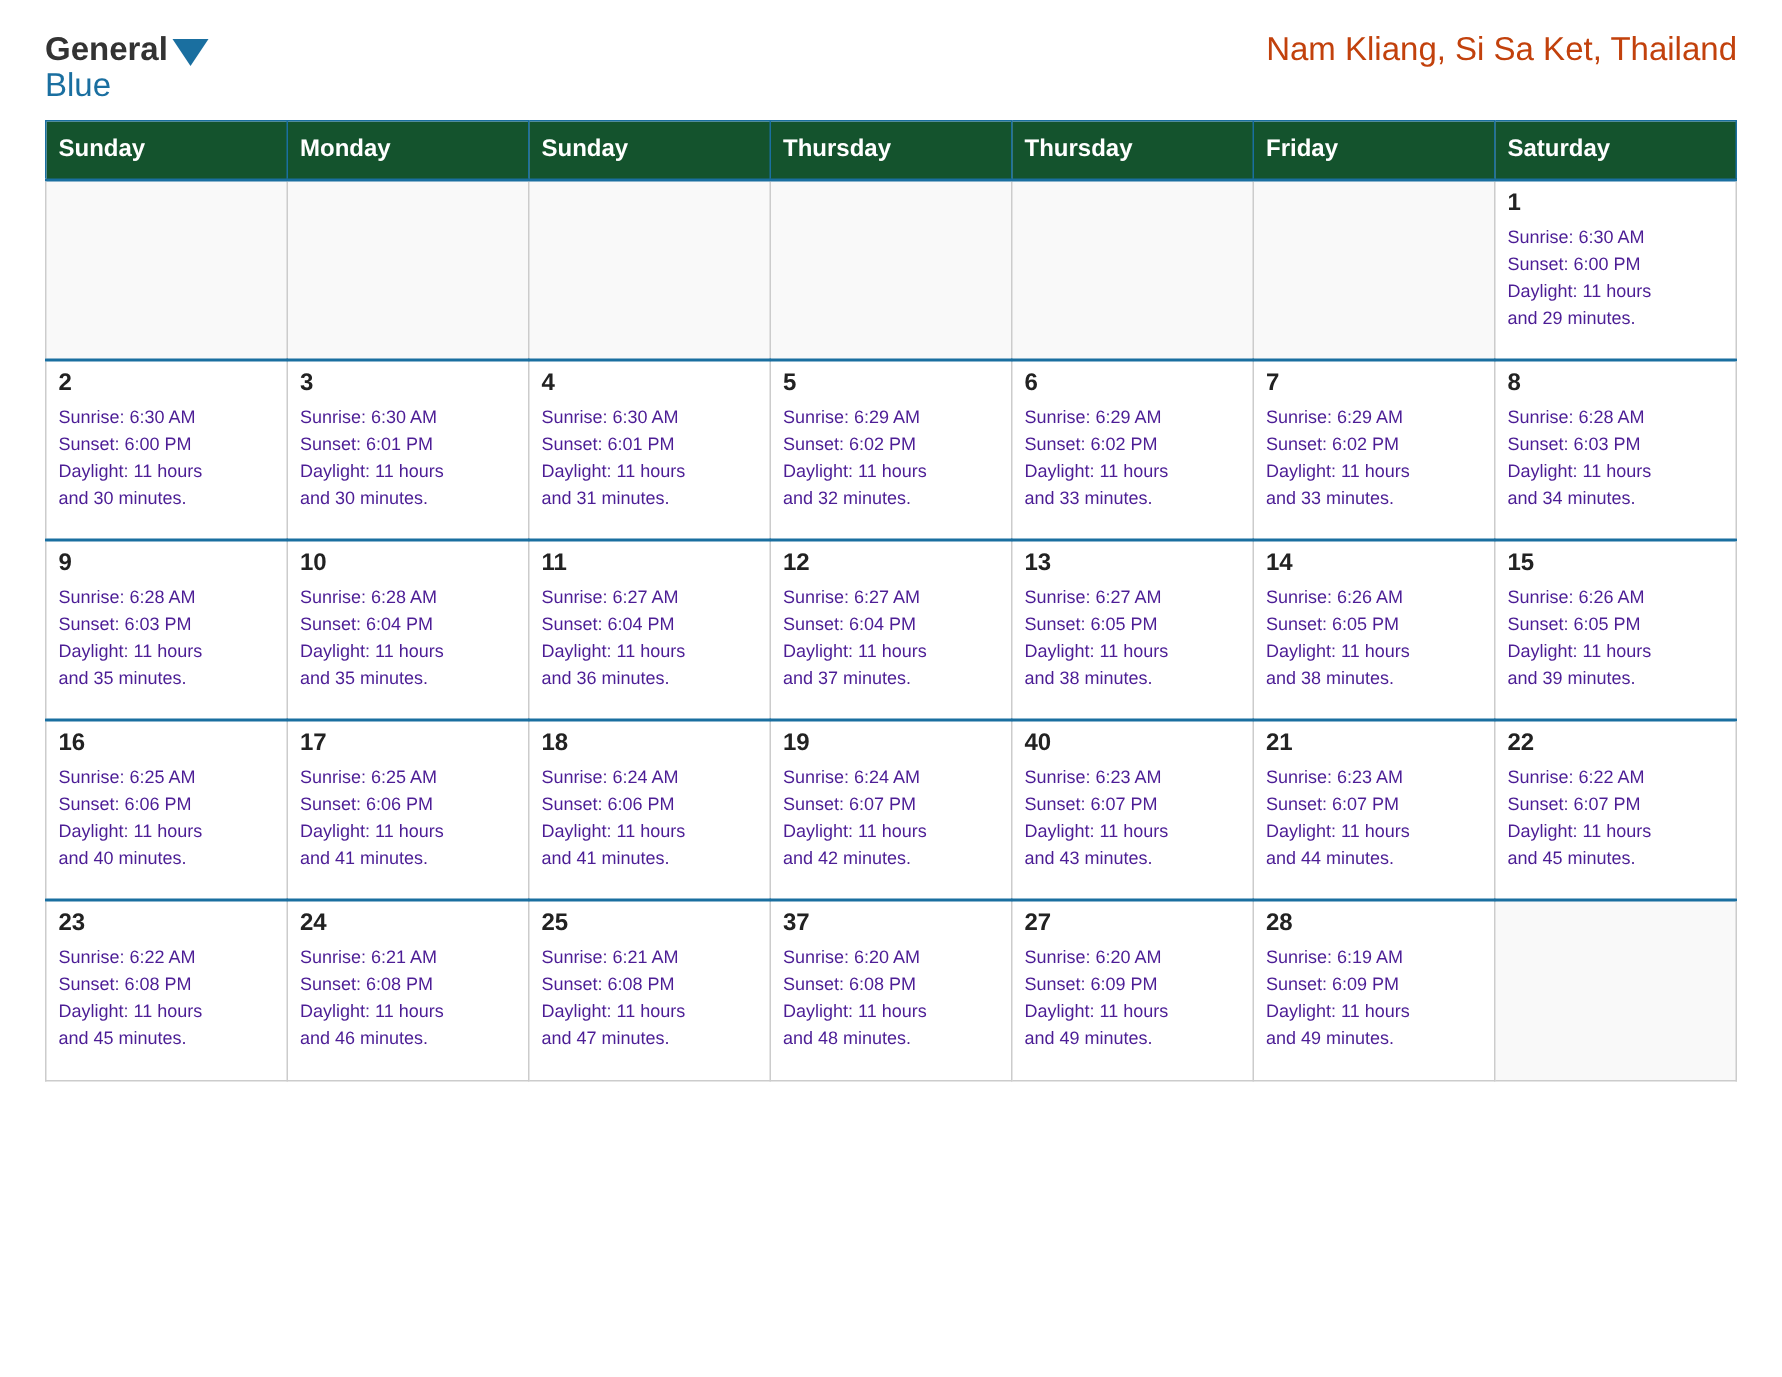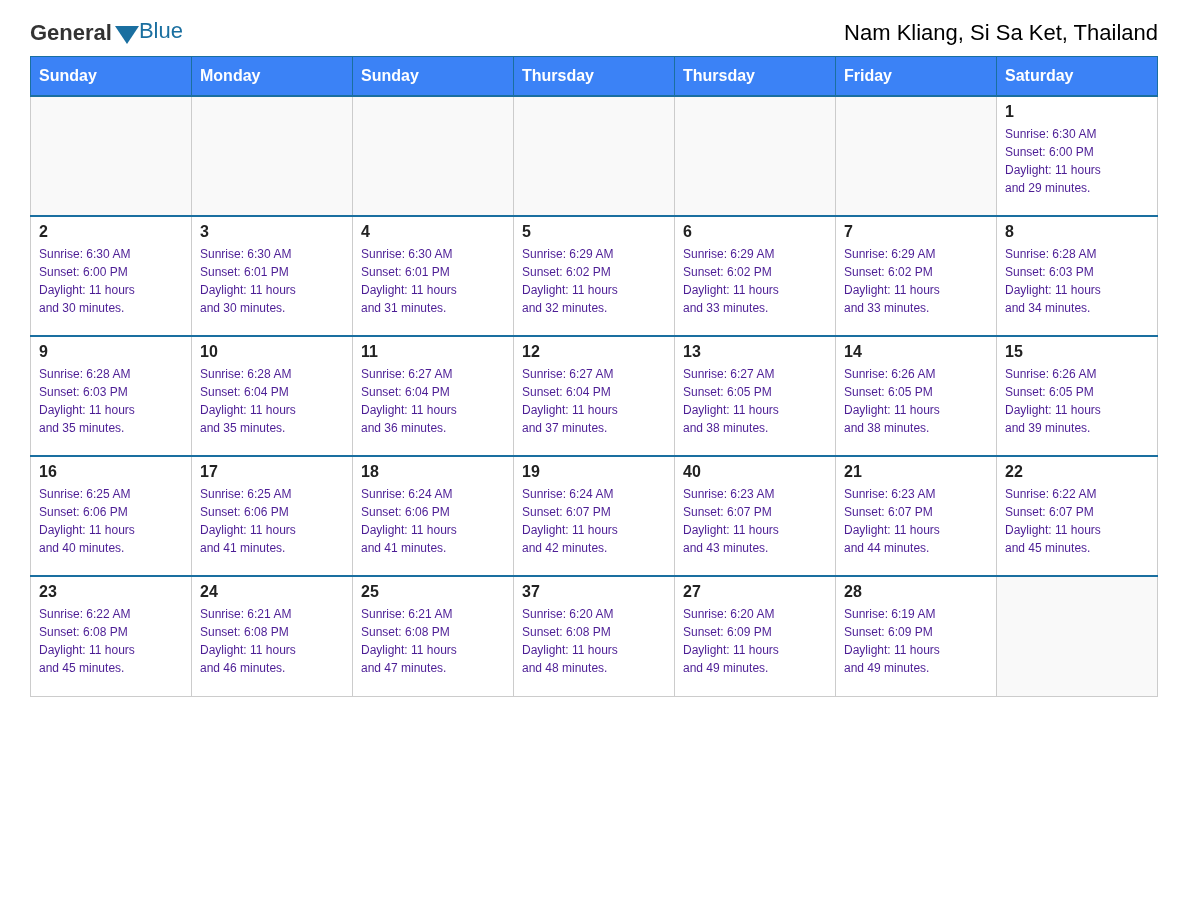--- a/index.html
+++ b/index.html
@@ -18,7 +18,7 @@
     }
     .logo {
       display: flex;
-      flex-direction: row;
+      flex-direction: column;
       align-items: flex-start;
     }
     .logo-top {

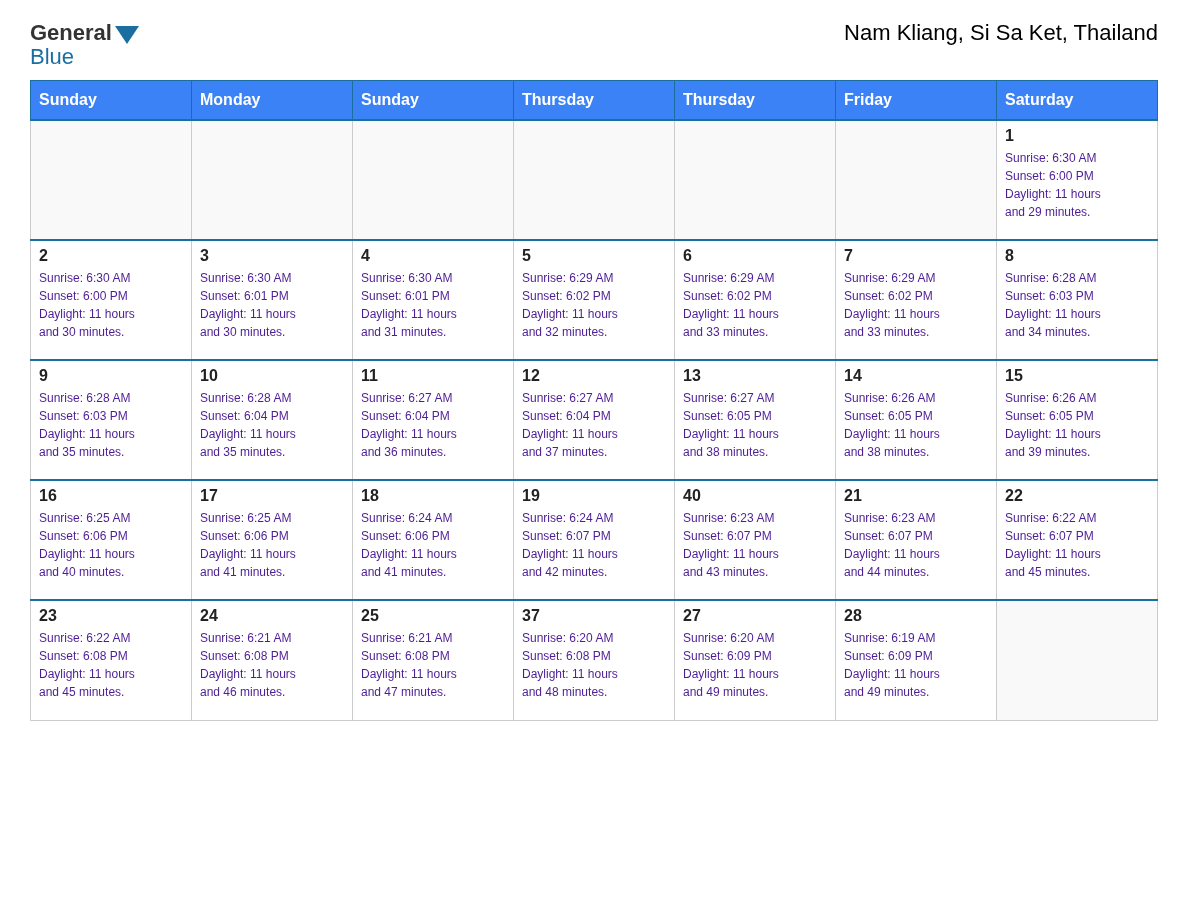--- a/index.html
+++ b/index.html
@@ -55,7 +55,7 @@
     }
     .location {
       font-size: 22px;
-      color: #000000;
+      color: #c2410c;
     }
     .calendar {
       width: 100%;

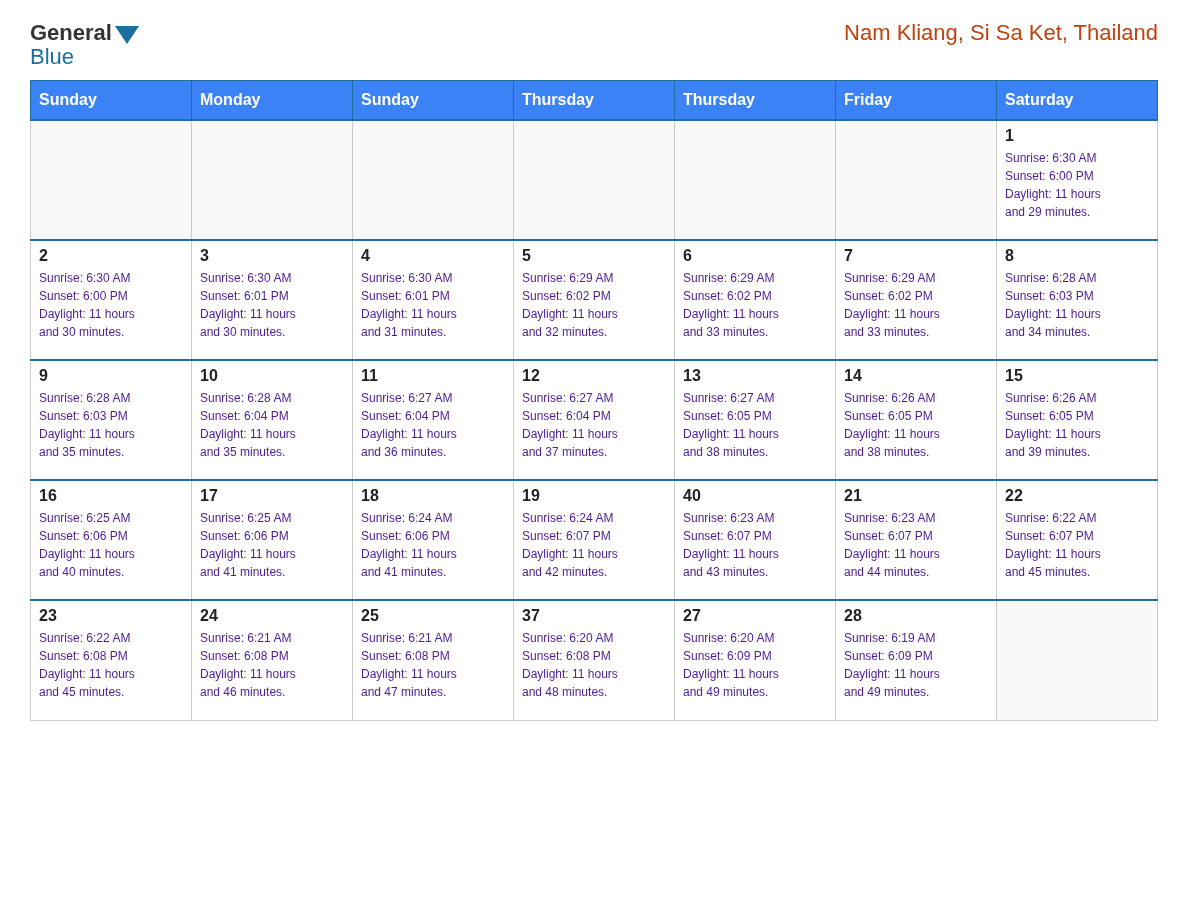--- a/index.html
+++ b/index.html
@@ -63,7 +63,7 @@
       margin-top: 5px;
     }
     .calendar thead tr th {
-      background-color: #3b82f6;
+      background-color: #14532d;
       color: #fff;
       padding: 10px 8px;
       font-size: 16px;

